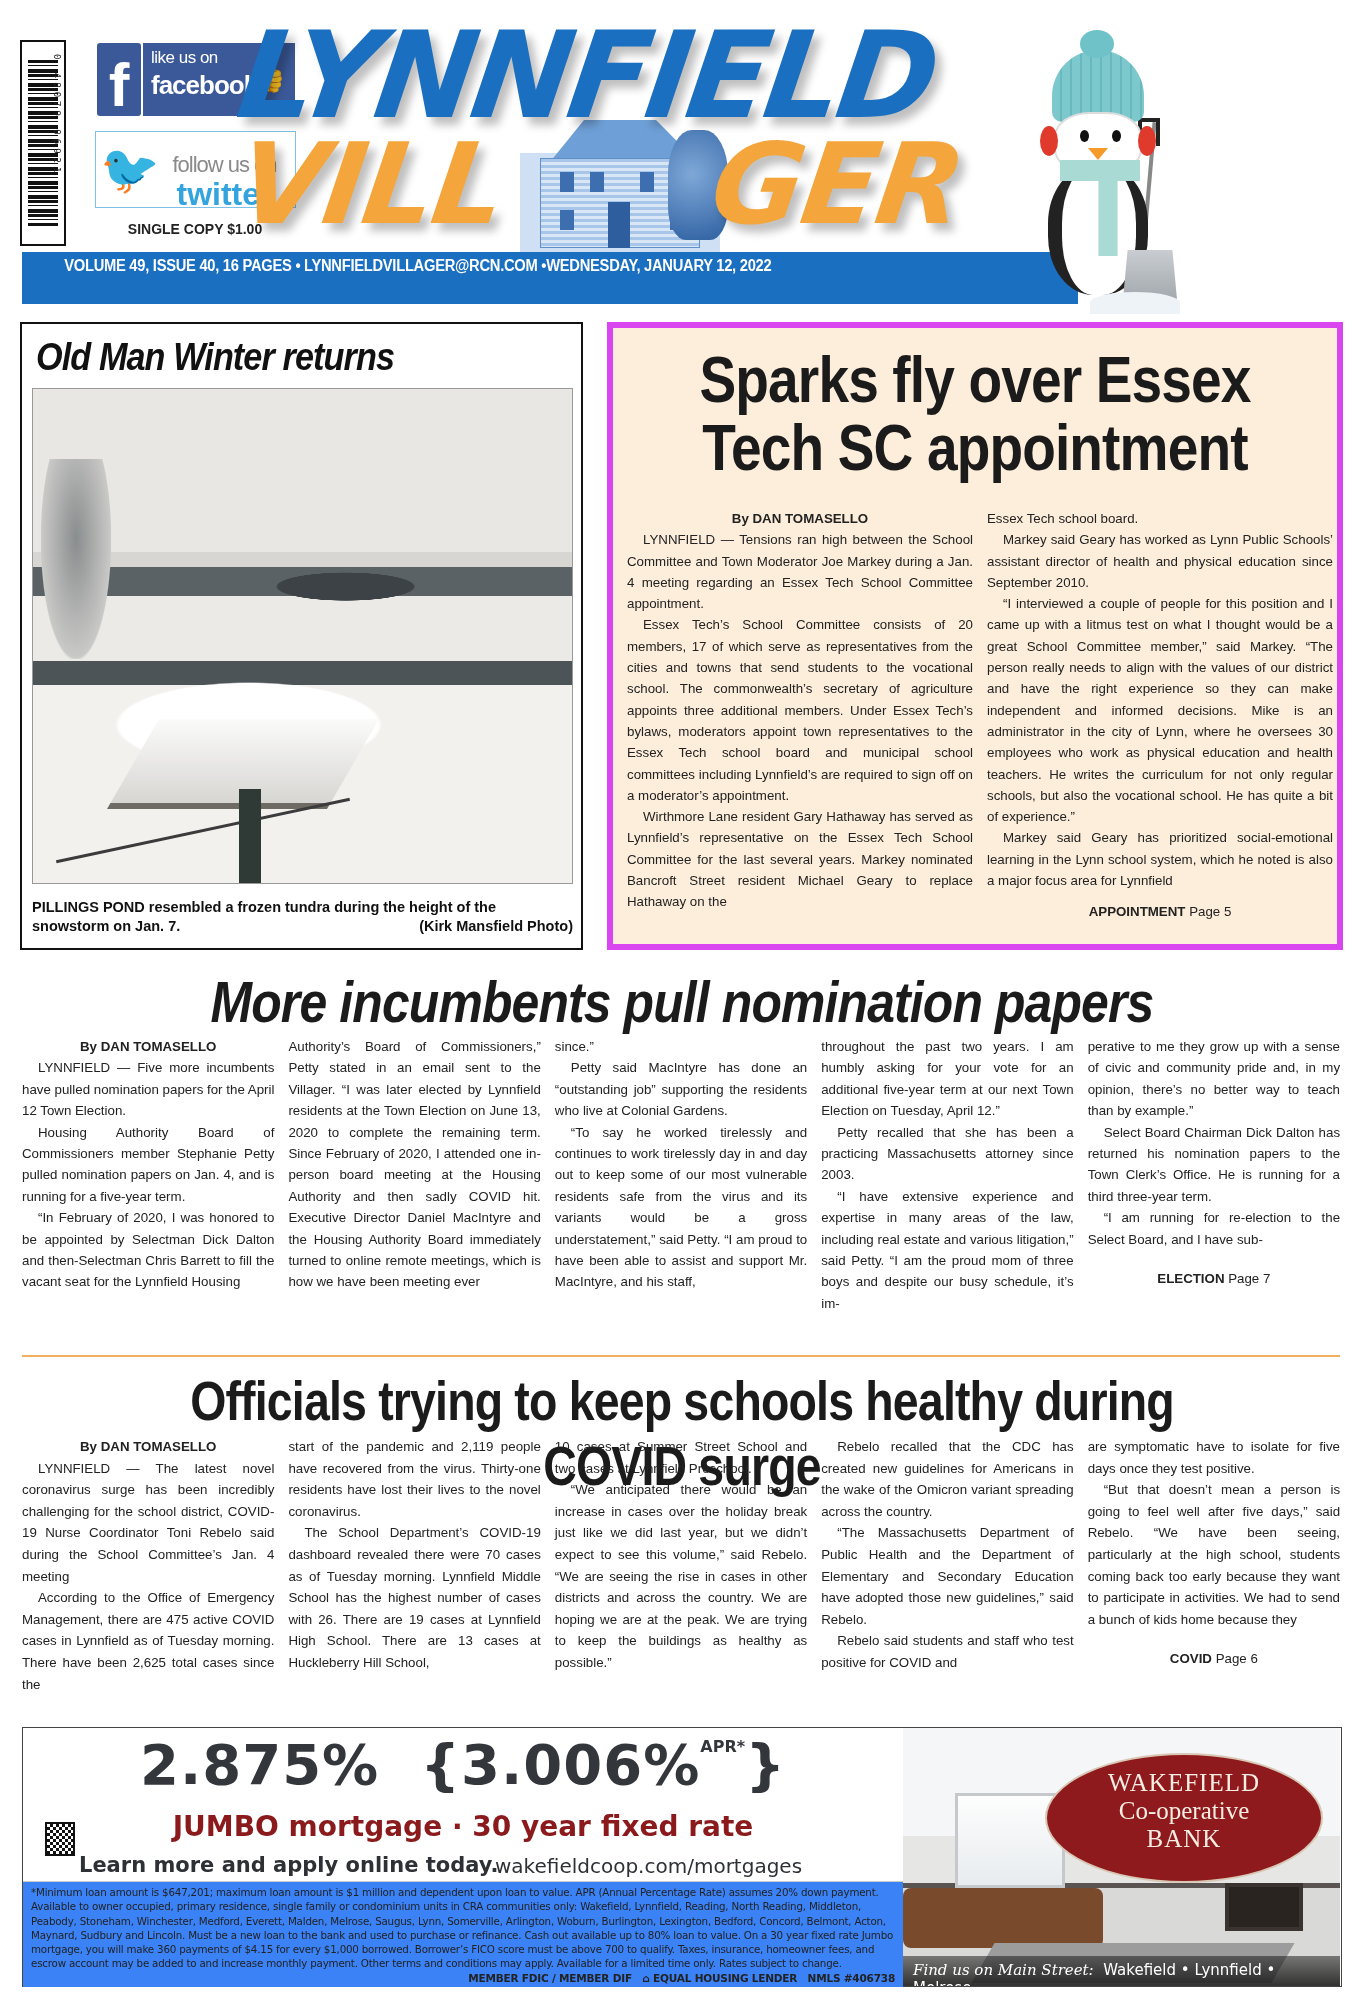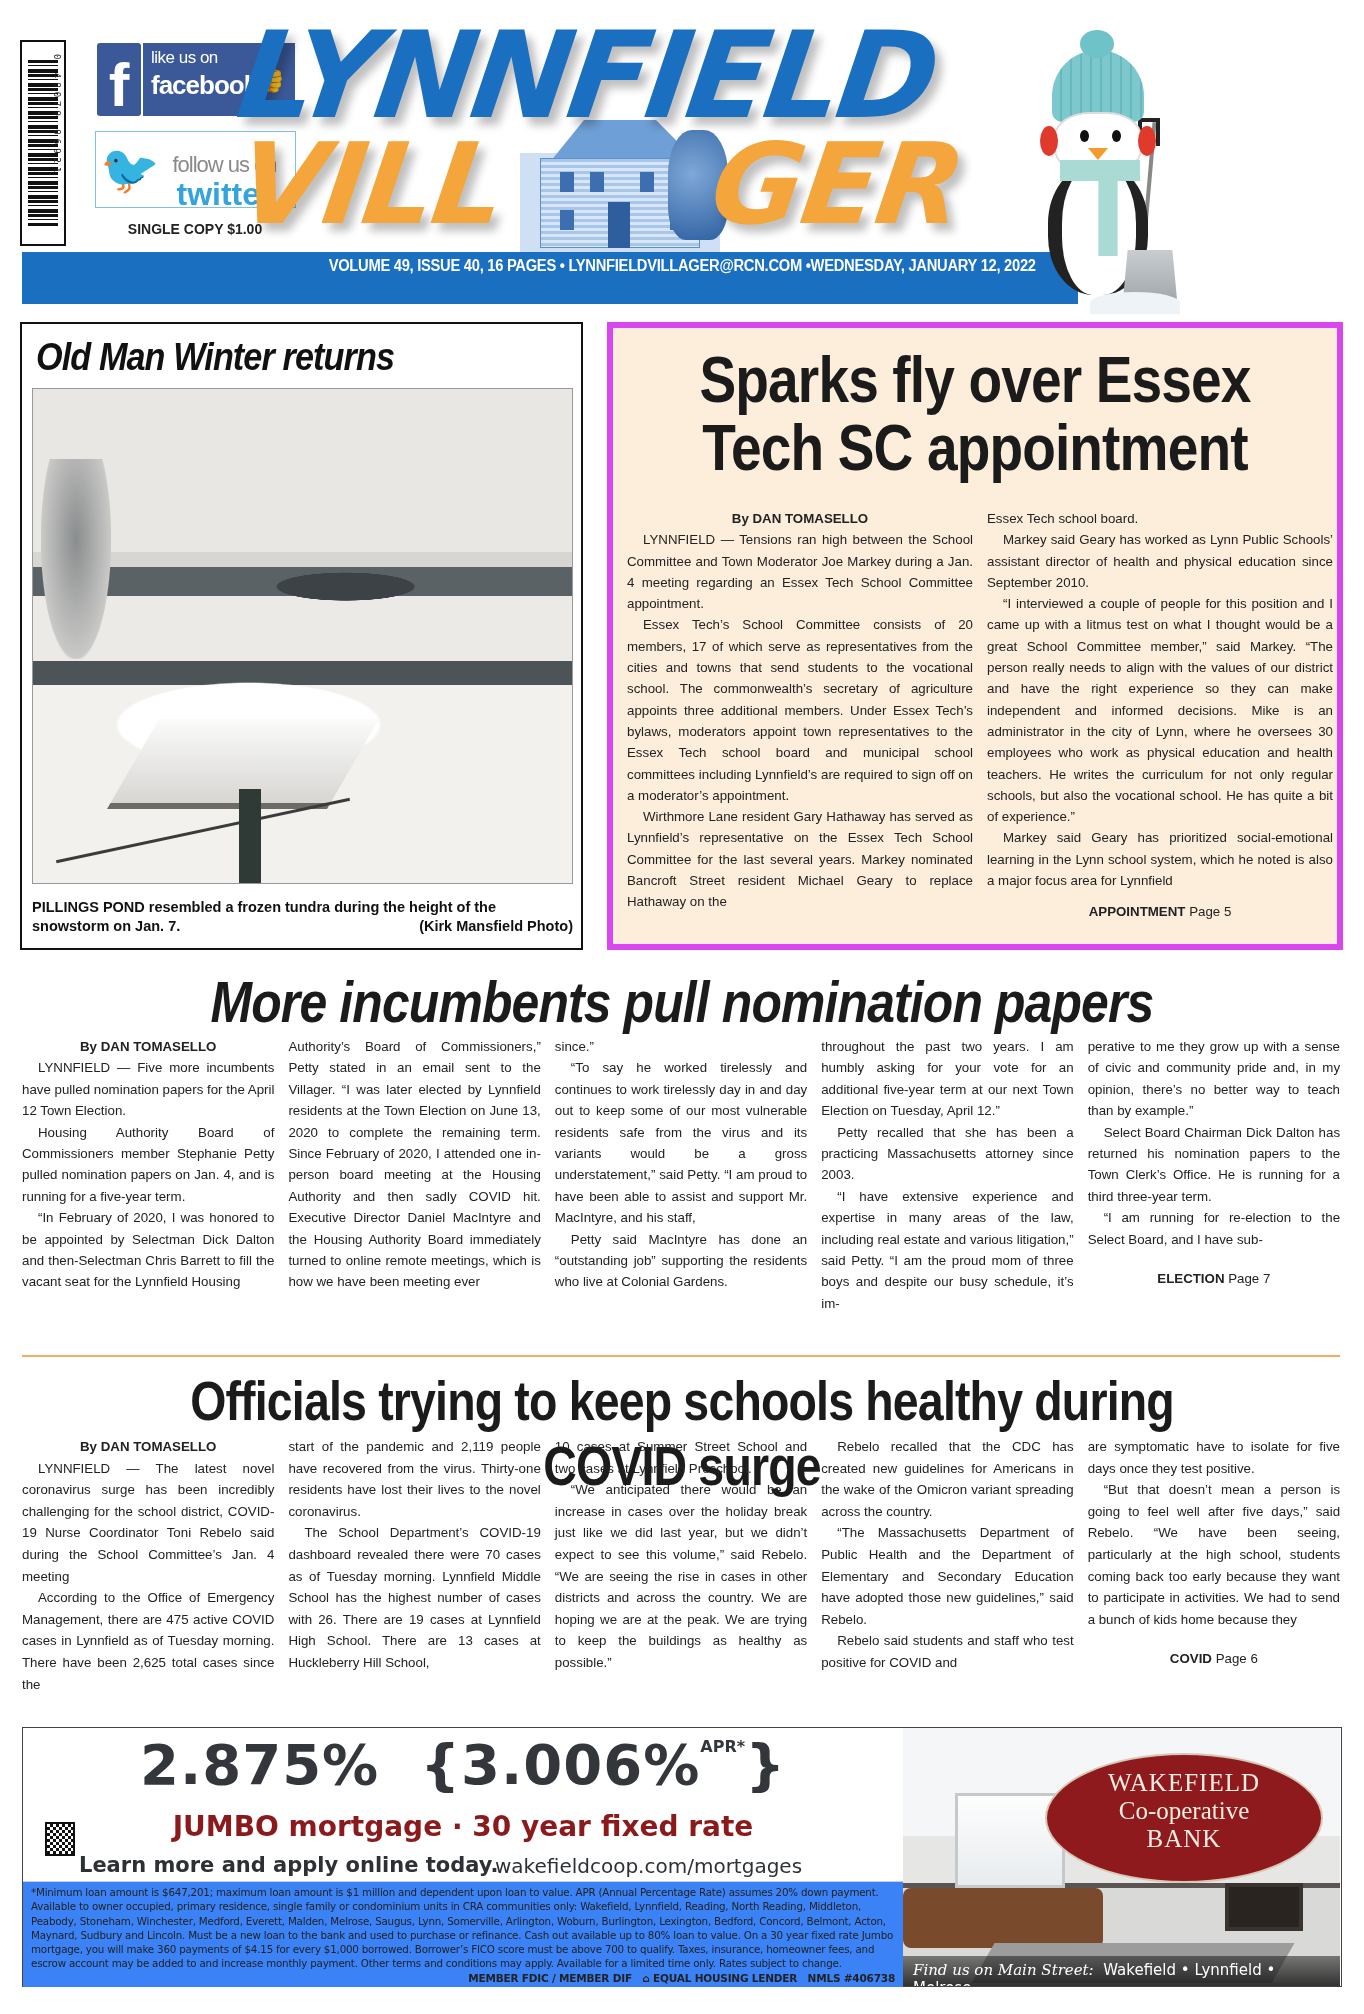--- a/index.html
+++ b/index.html
@@ -40,7 +40,7 @@
   .house .door { position: absolute; left: 88px; top: 92px; width: 22px; height: 46px; background: #2f5e9e; }
   .house .tree { position: absolute; right: -8px; top: 20px; width: 60px; height: 110px; border-radius: 40% 40% 30% 30%; background: radial-gradient(circle at 40% 40%, #7fa8d8, #2d5fa0); }
 
-  .band { left: 22px; top: 252px; width: 1056px; height: 52px; background: #1a6fc0; color: #fff; text-align: right; }
+  .band { left: 22px; top: 252px; width: 1056px; height: 52px; background: #1a6fc0; color: #fff; text-align: left; }
   .band .l1 { font-size: 16px; font-weight: bold; padding-top: 5px; letter-spacing: -0.3px; font-family: "Liberation Sans", sans-serif; transform: scaleX(0.92); }
   .band .l2 { font-size: 16px; font-weight: bold; font-style: italic; margin-top: 3px; }
 

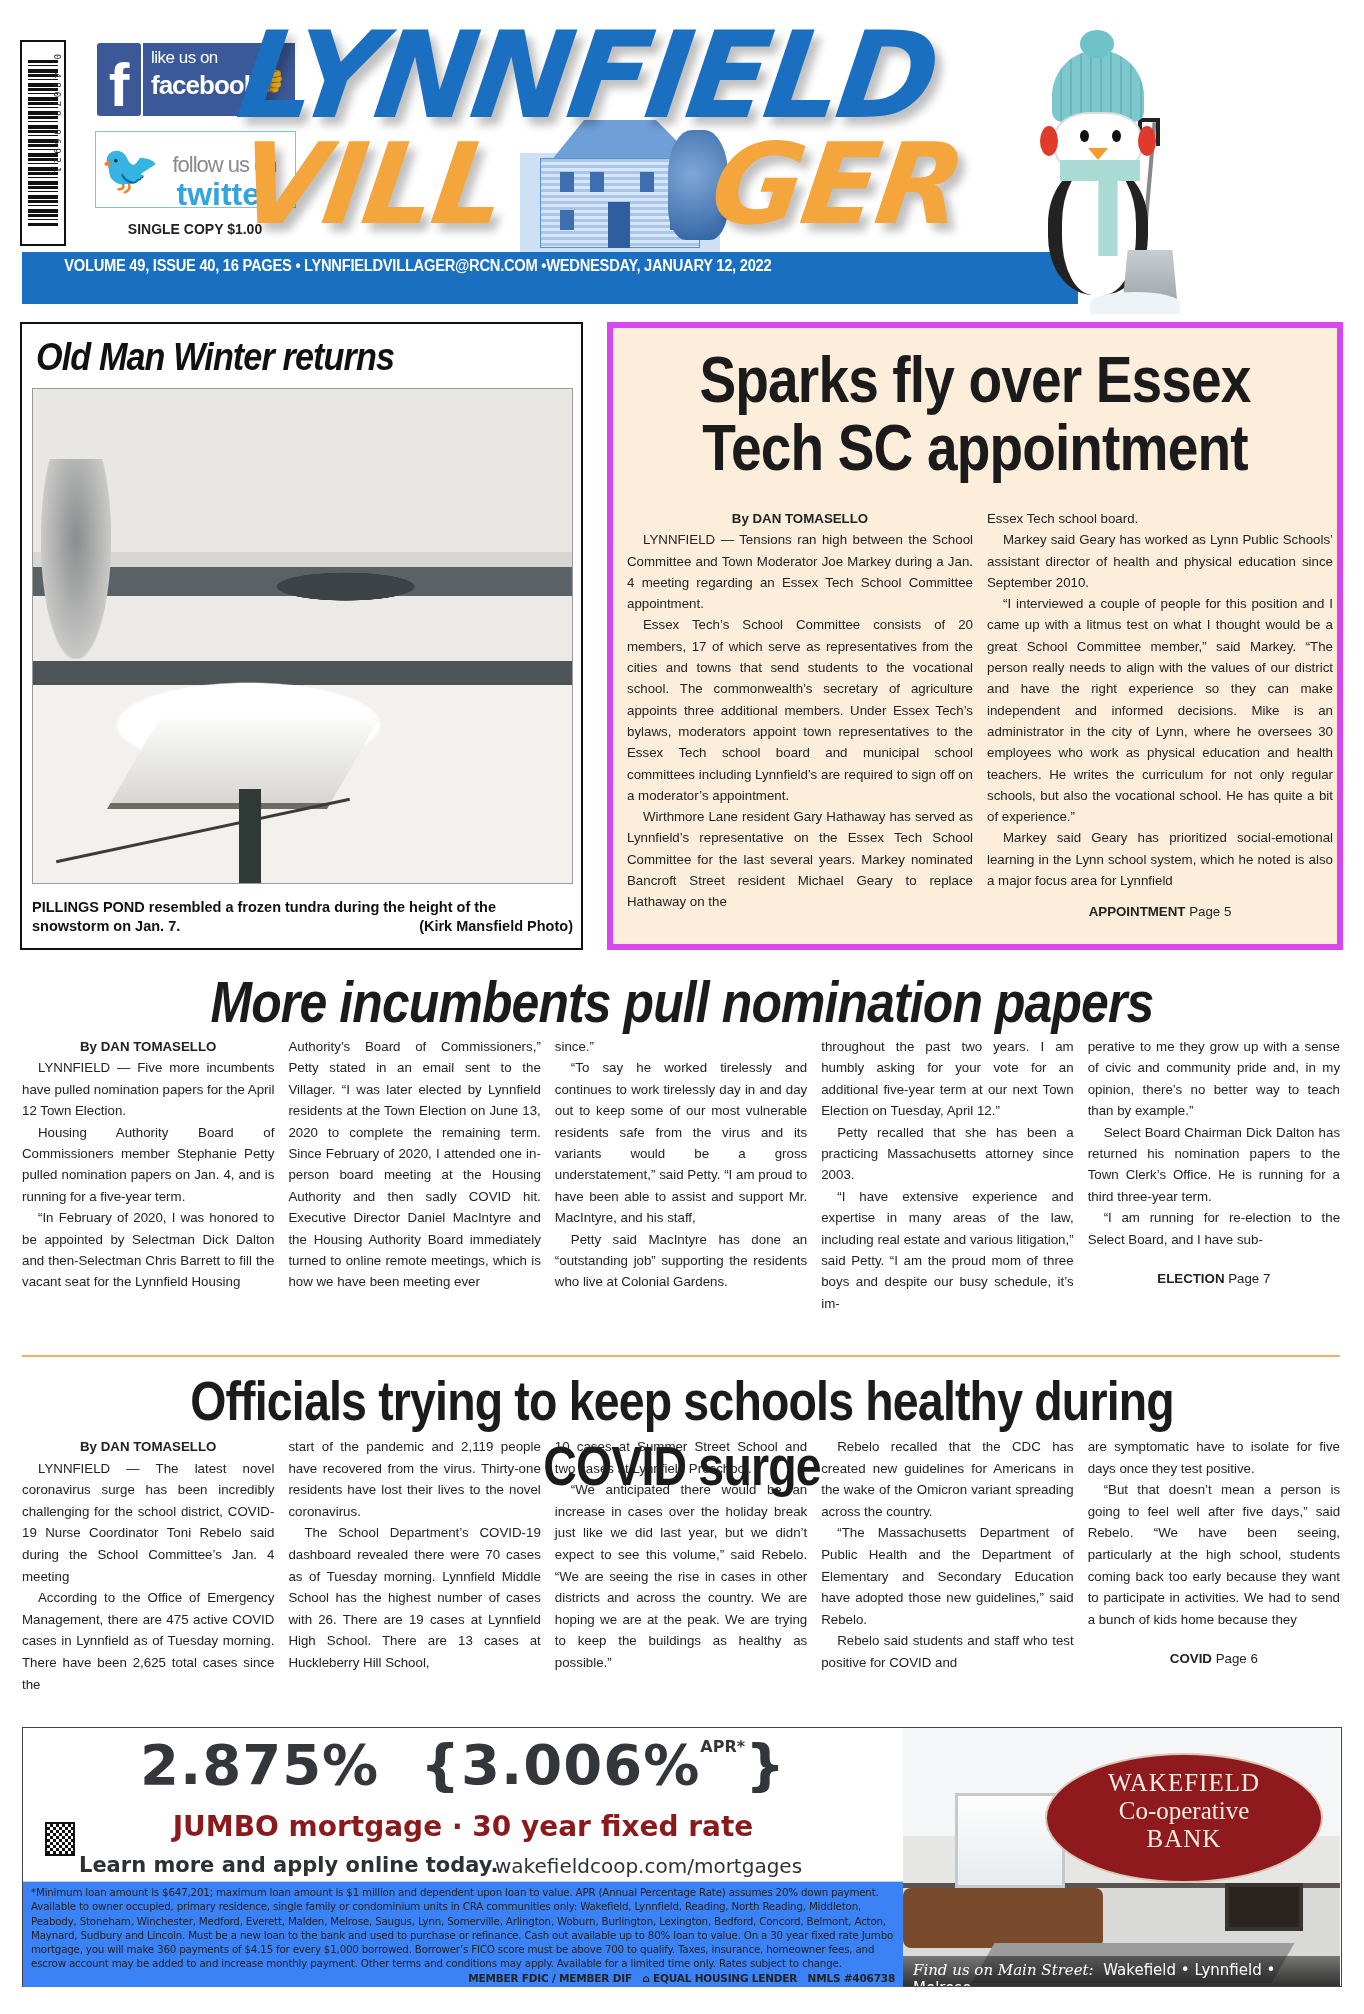--- a/index.html
+++ b/index.html
@@ -231,8 +231,8 @@
   </div>
   <div class="col">
     <p class="noind">since.”</p>
+    <p>Petty said MacIntyre has done an “outstanding job” supporting the residents who live at Colonial Gardens.</p>
     <p>“To say he worked tirelessly and continues to work tirelessly day in and day out to keep some of our most vulnerable residents safe from the virus and its variants would be a gross understatement,” said Petty. “I am proud to have been able to assist and support Mr. MacIntyre, and his staff,</p>
-    <p>Petty said MacIntyre has done an “outstanding job” supporting the residents who live at Colonial Gardens.</p>
   </div>
   <div class="col">
     <p class="noind">throughout the past two years. I am humbly asking for your vote for an additional five-year term at our next Town Election on Tuesday, April 12.”</p>

